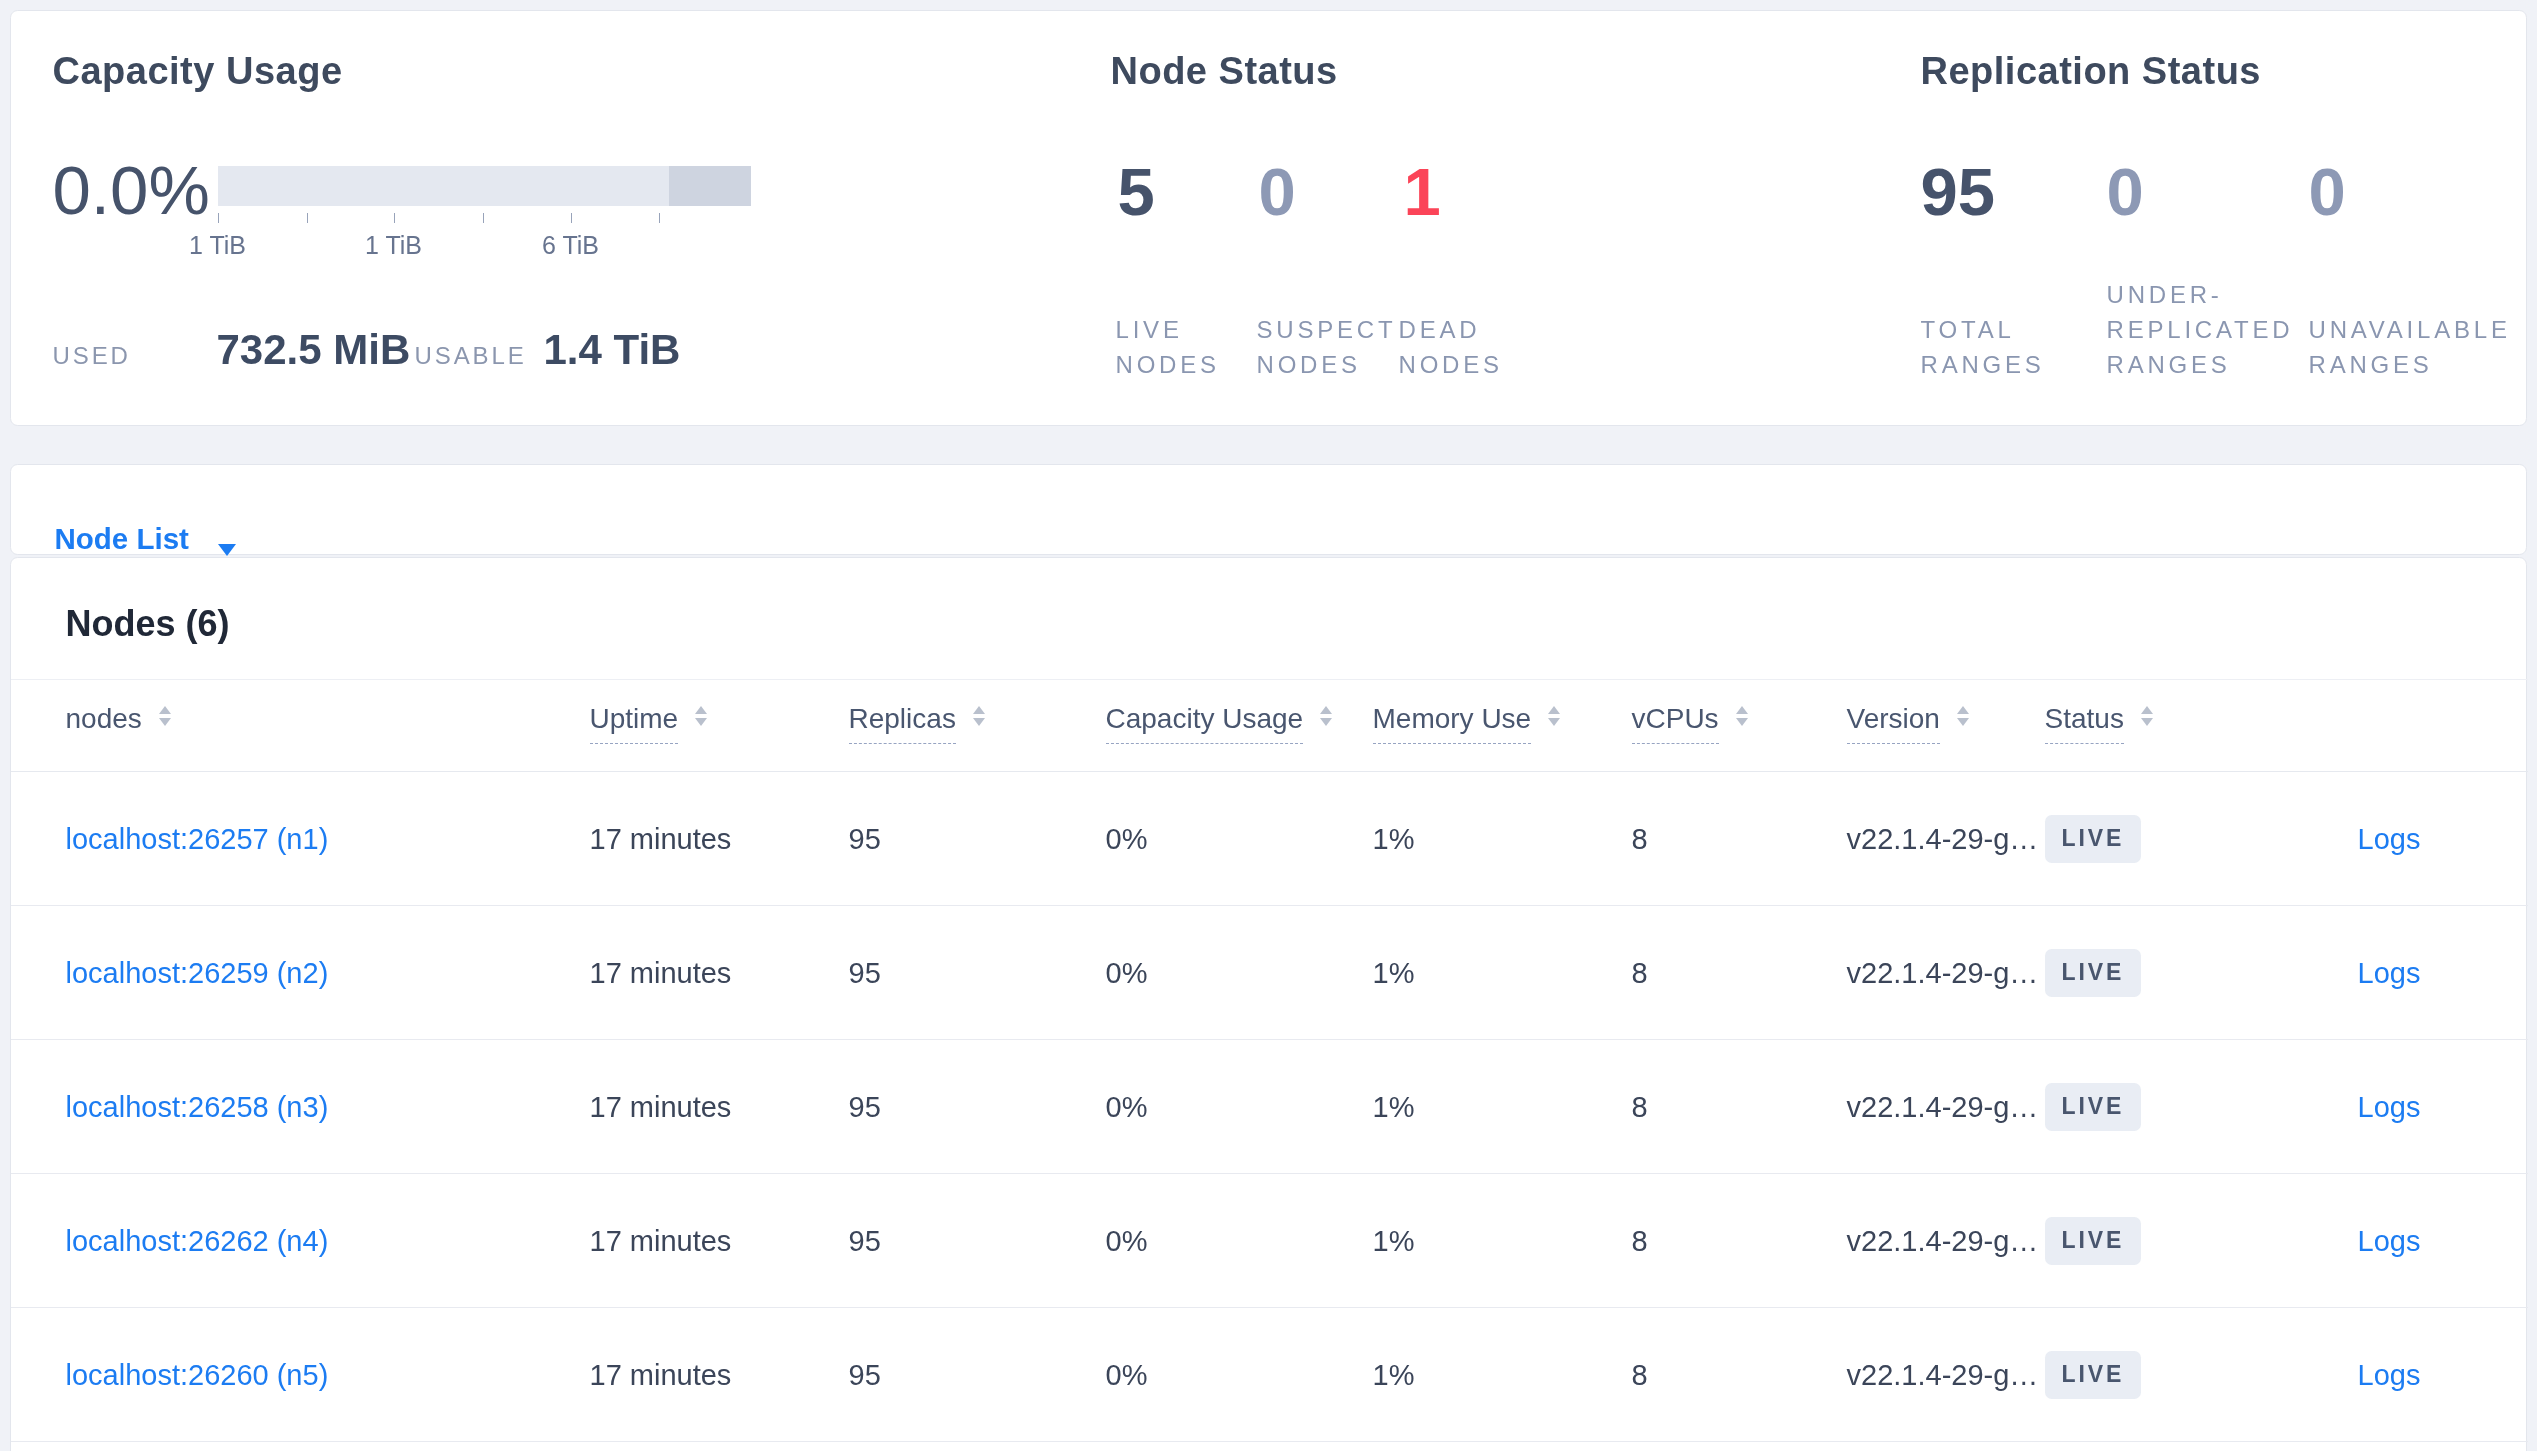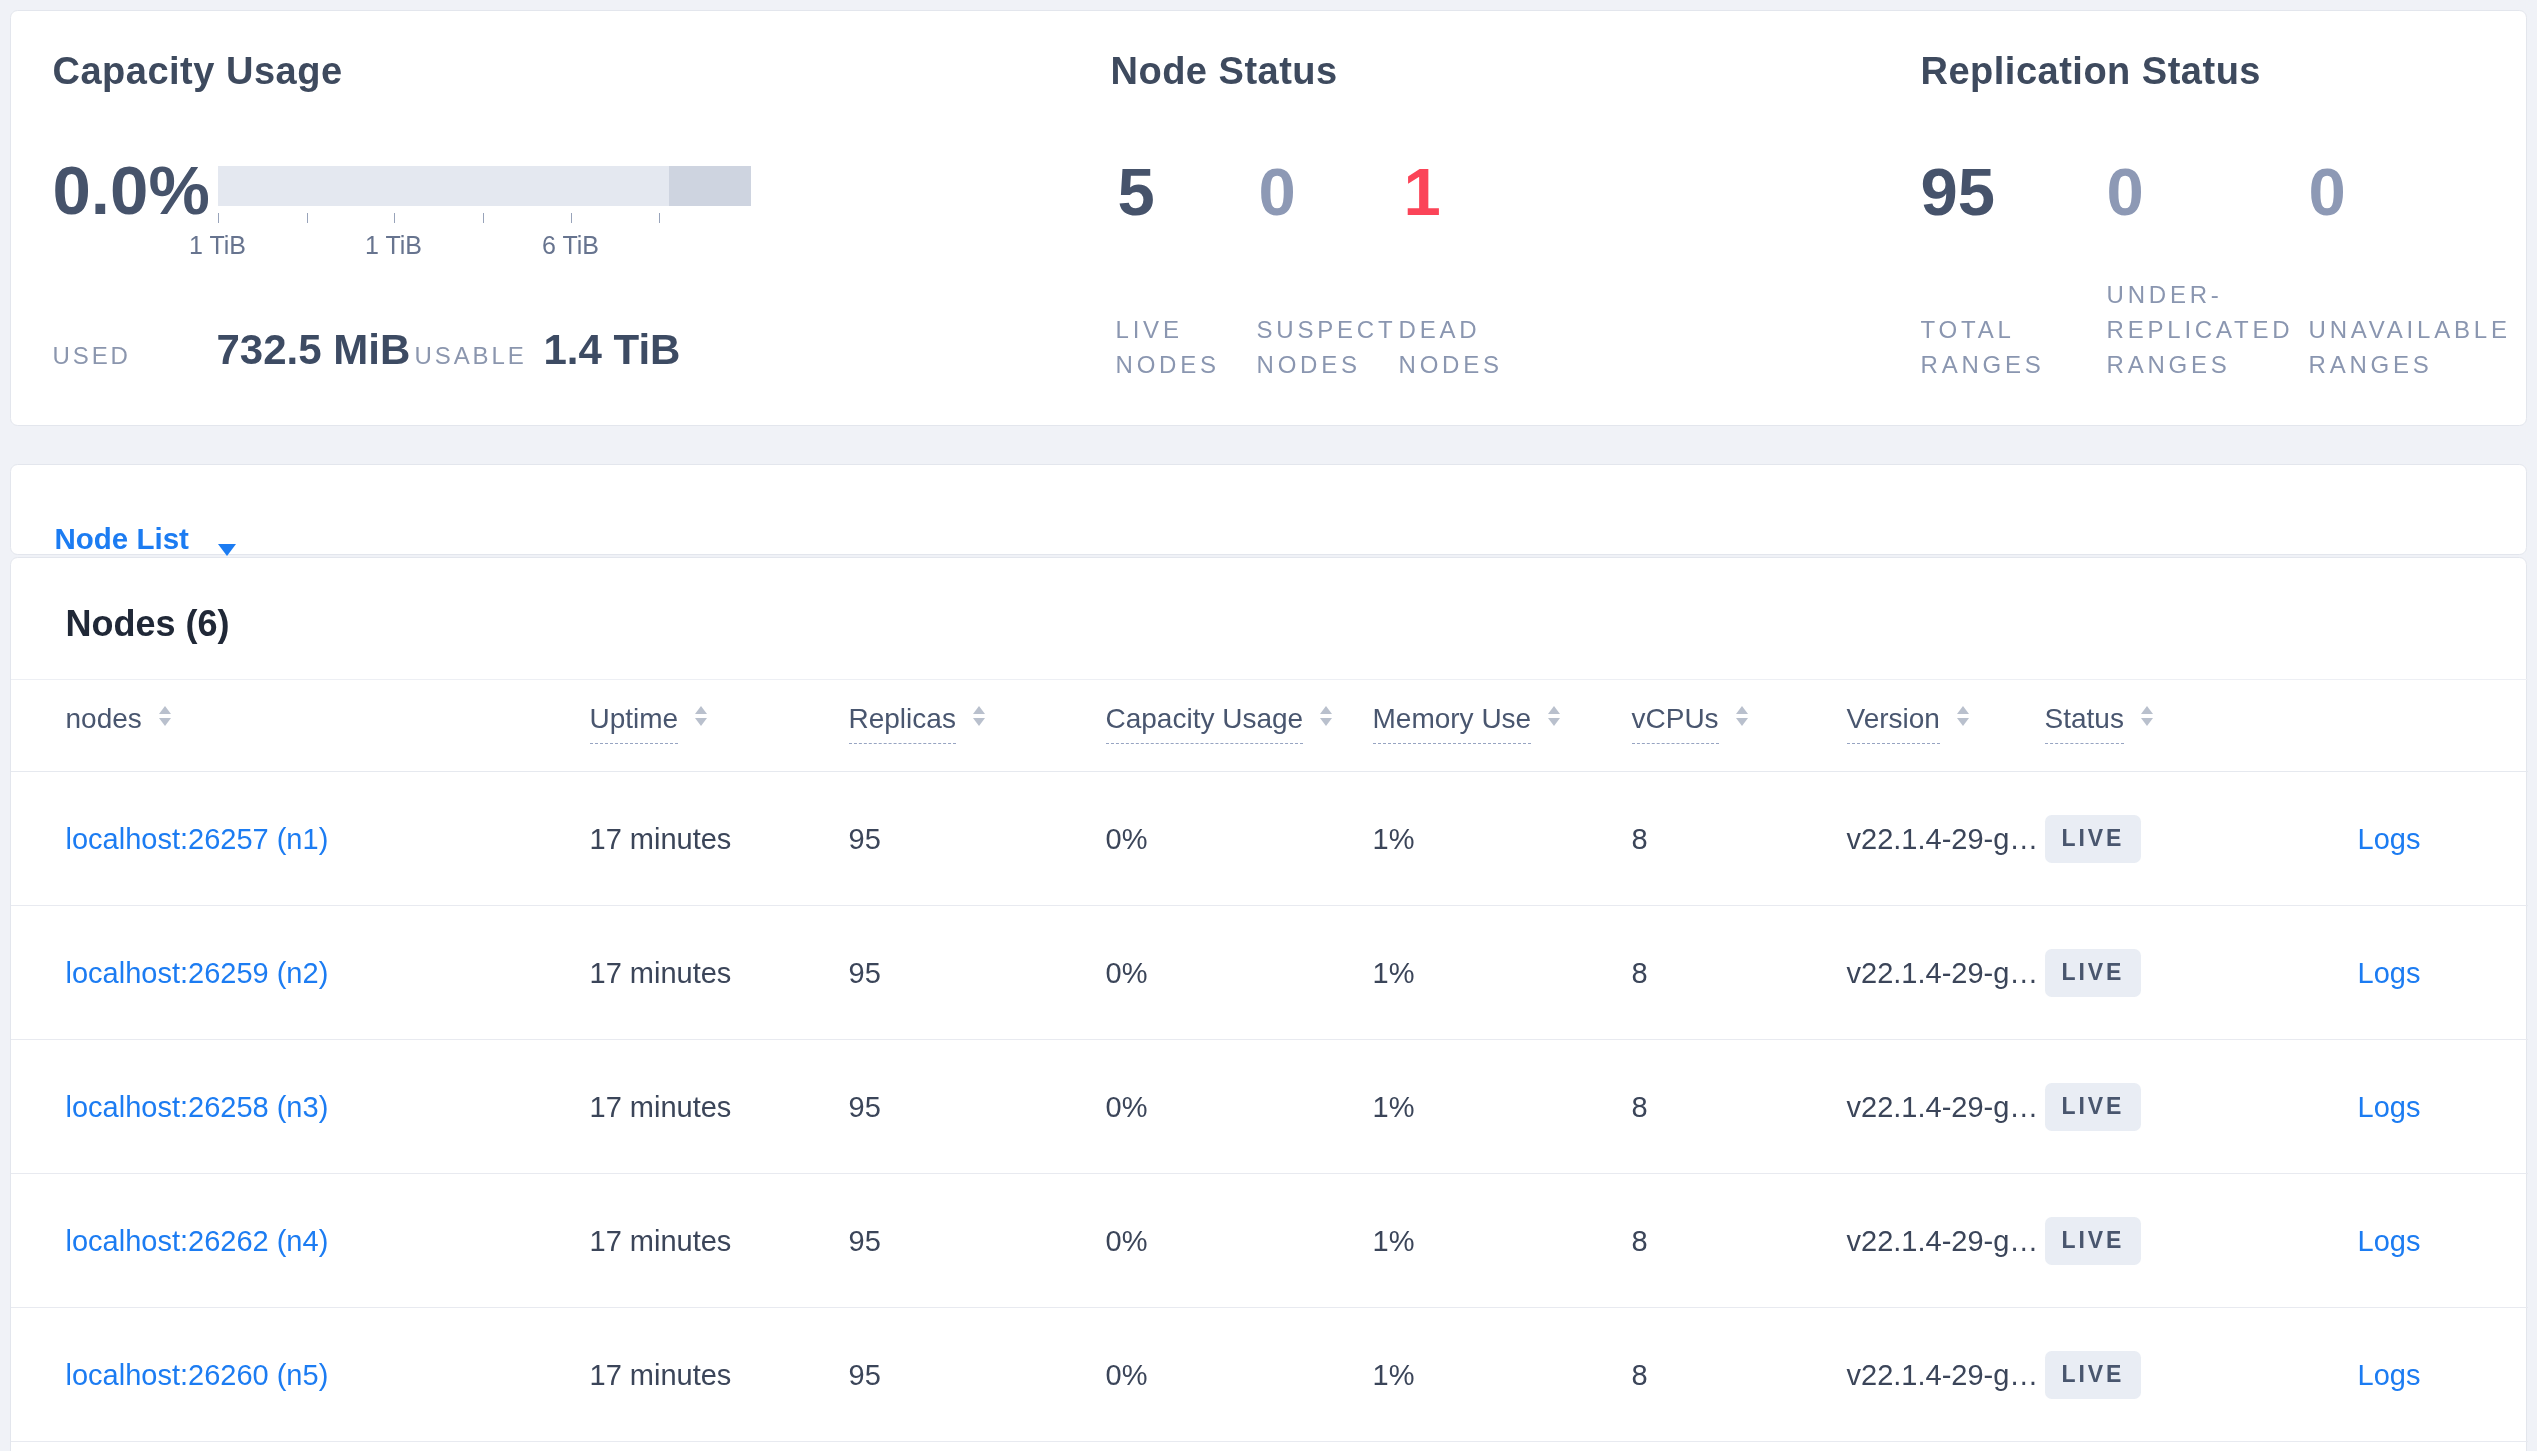--- a/index.html
+++ b/index.html
@@ -25,7 +25,7 @@
     letter-spacing:0.5px;
   }
   
-  .big-num { position:absolute; top:139px; font-size:69px; line-height:82px; font-weight:700; color:#46536b; }
+  .big-num { position:absolute; top:139px; font-size:69px; line-height:82px; font-weight:400; color:#46536b; }
   #cap-bar { position:absolute; left:207px; top:155px; width:533px; height:40px; background:#e4e8f0; }
   #cap-bar .dark-seg { position:absolute; right:0; top:0; width:82px; height:40px; background:#ced4e0; }
   .tick { position:absolute; top:47px; width:1.9px; height:10.5px; background:#98a3ba; }

